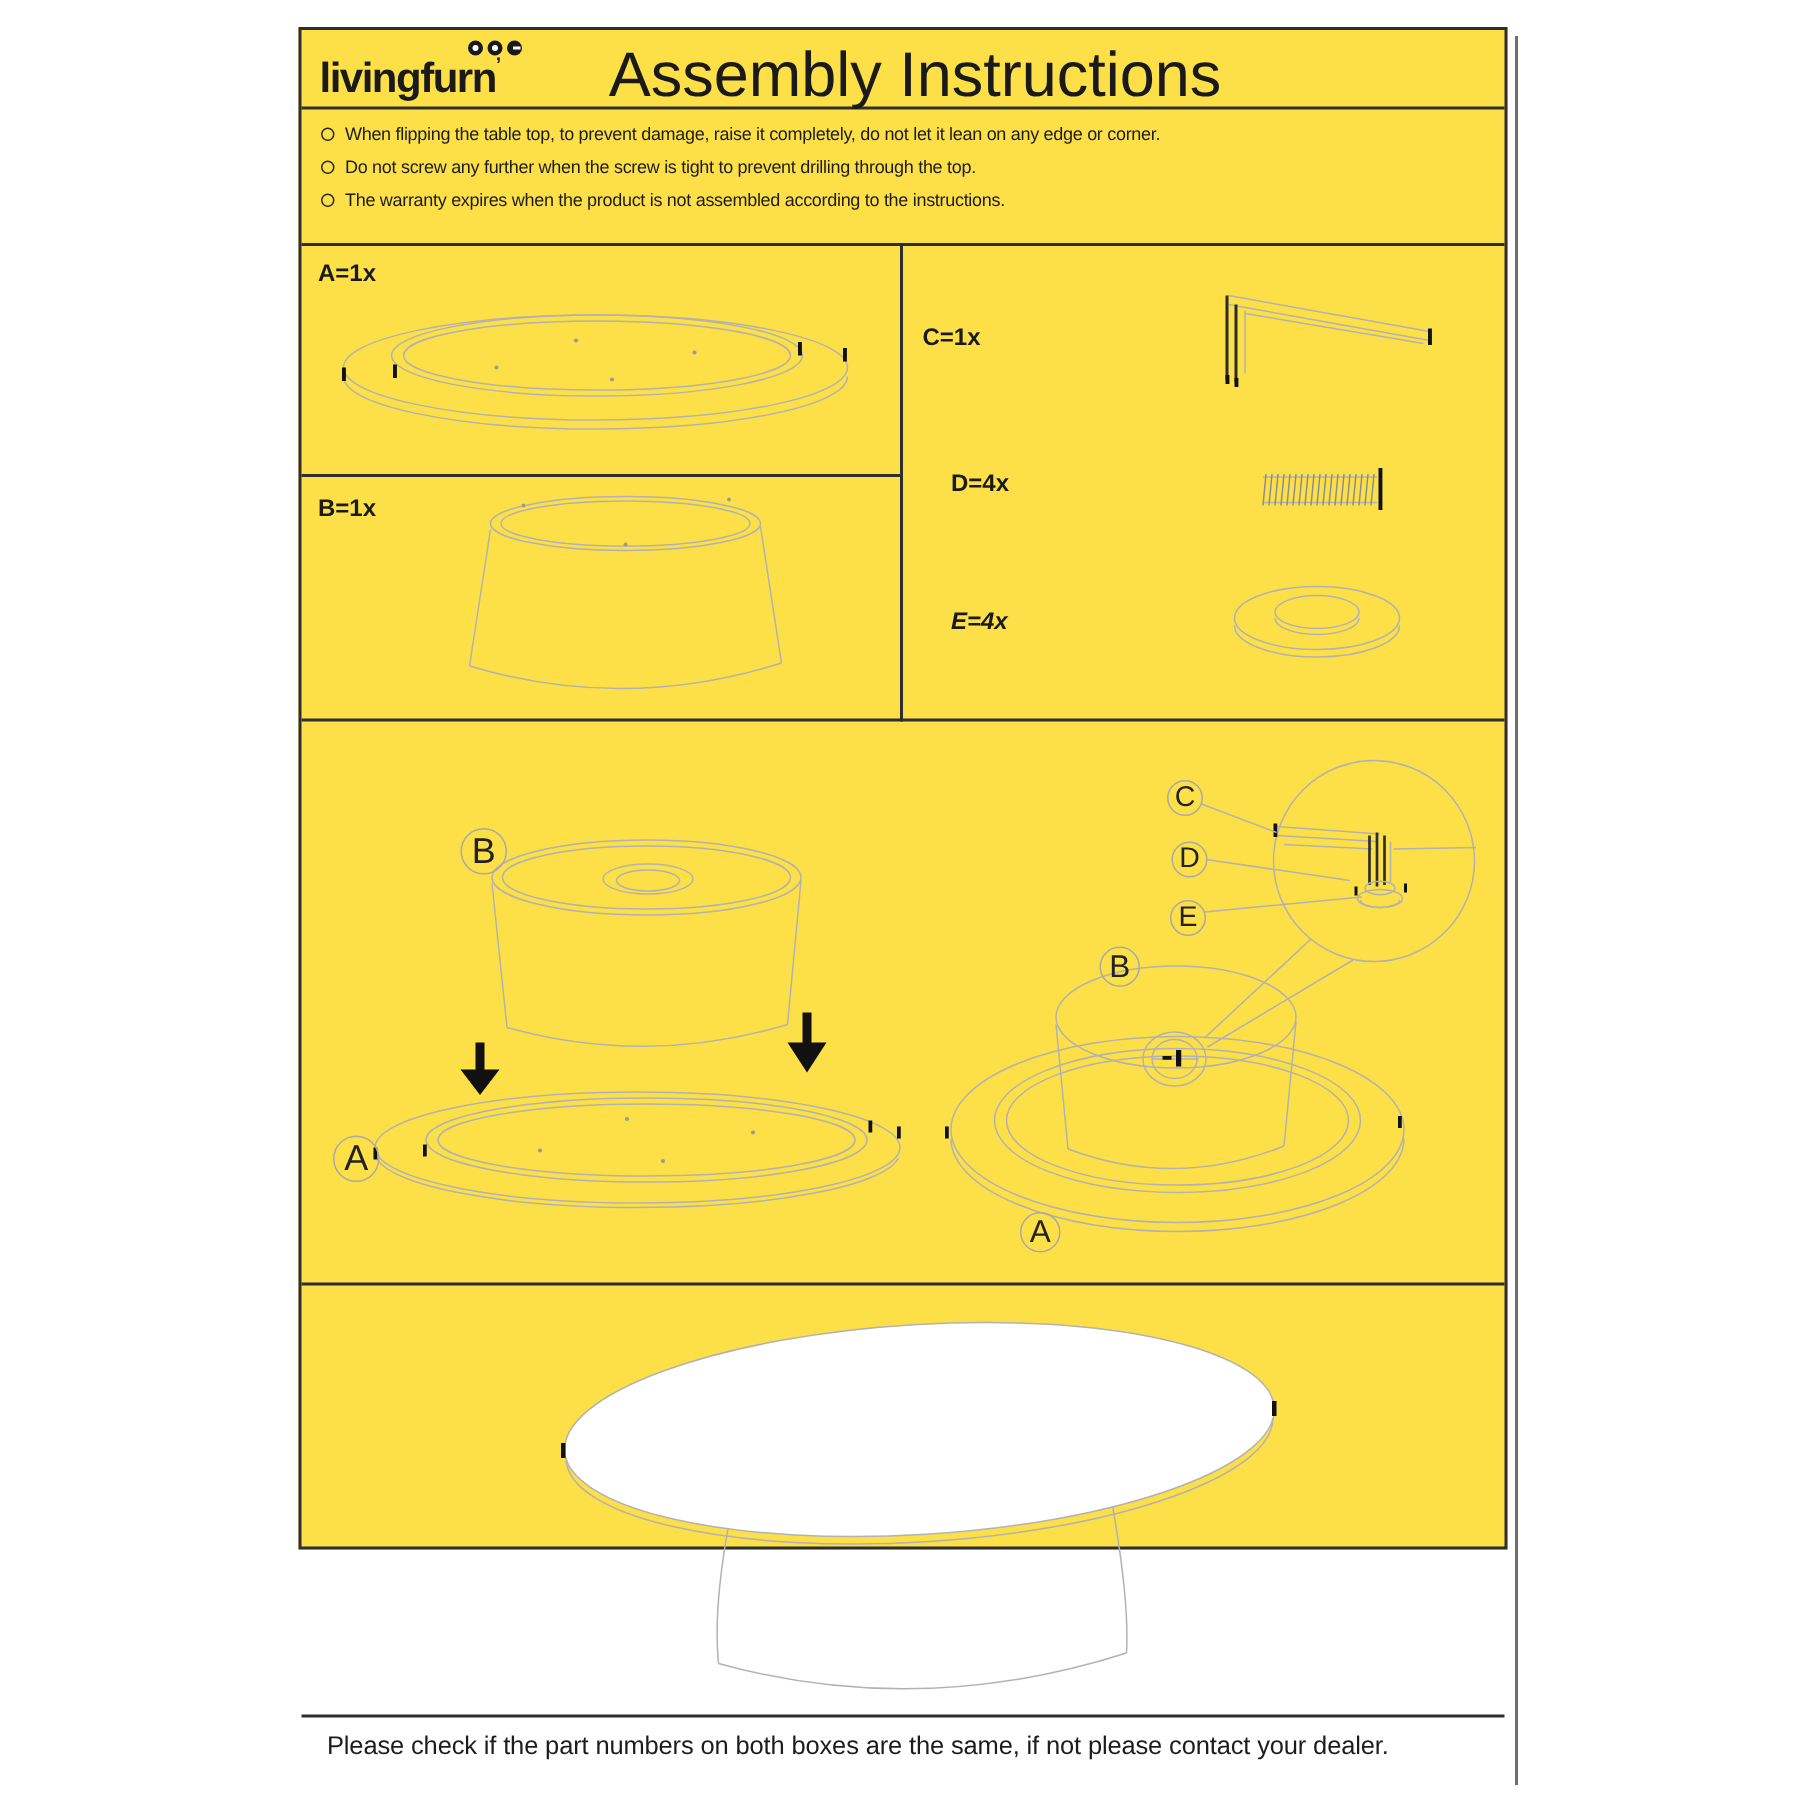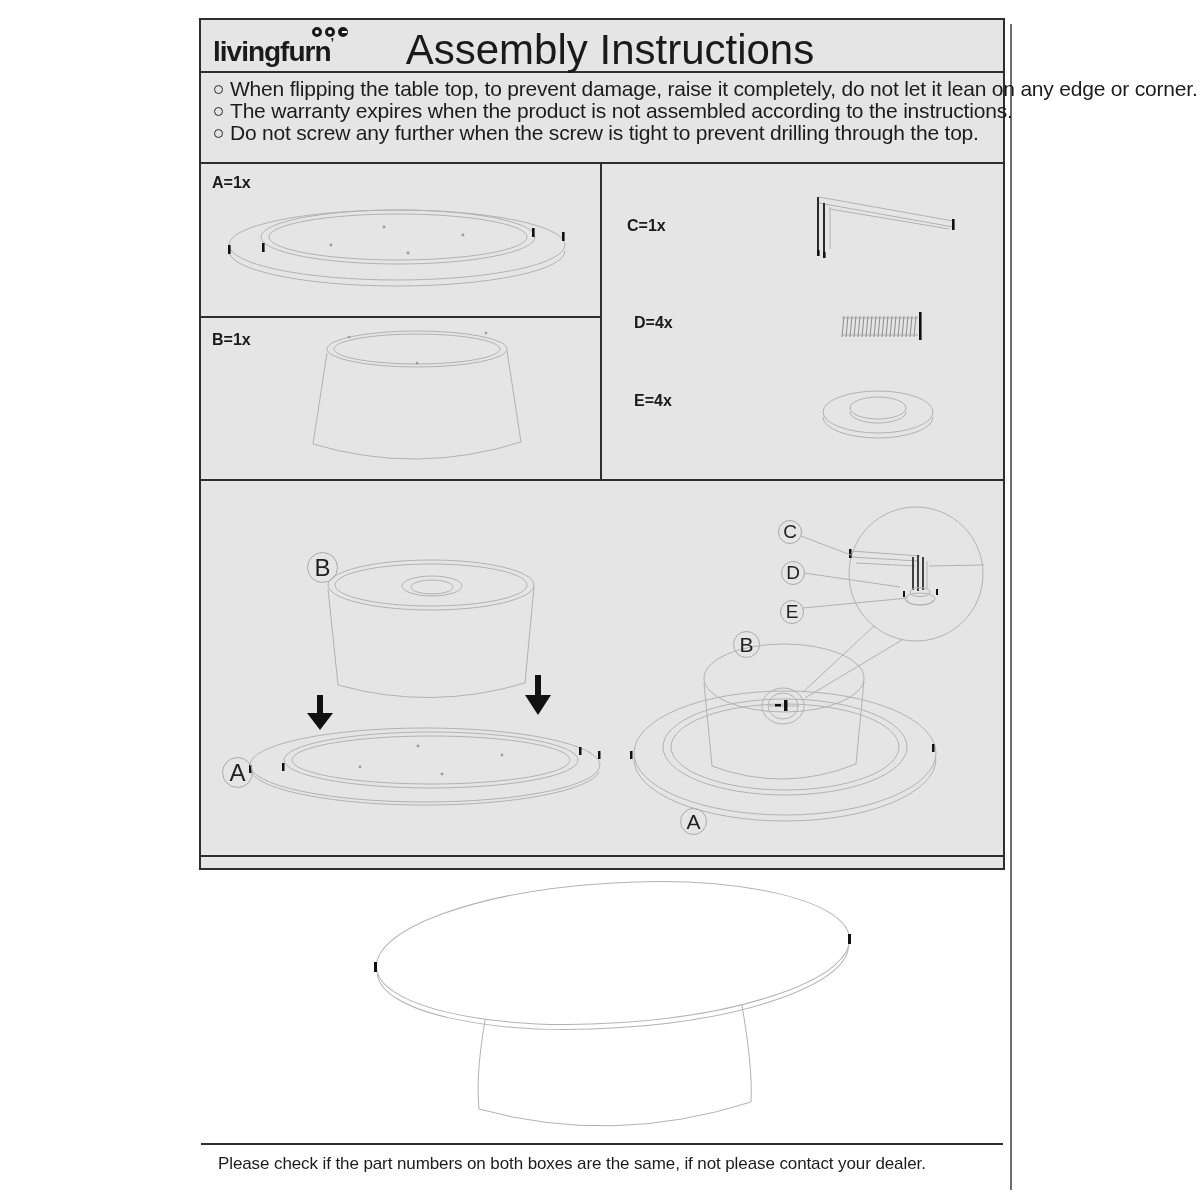--- a/index.html
+++ b/index.html
@@ -5,8 +5,8 @@
   html,body{margin:0;padding:0;background:#ffffff;}
   .page{position:relative;width:1200px;height:1200px;background:#fff;overflow:hidden;
         font-family:"Liberation Sans","DejaVu Sans",sans-serif;color:#1c1c1c;}
-  .doc{position:absolute;left:199px;top:18px;width:806px;height:852px;
-       border:2px solid #2e2e2e;box-sizing:border-box;background:#e5e5e5;}
+  .doc{position:absolute;left:199px;top:18px;width:806px;height:1015px;
+       border:2px solid #2e2e2e;box-sizing:border-box;background:#fde047;}
   .shadow-line{position:absolute;left:1010px;top:24px;width:2px;height:1166px;background:#6f6f6f;}
   .divider{position:absolute;background:#2e2e2e;}
   

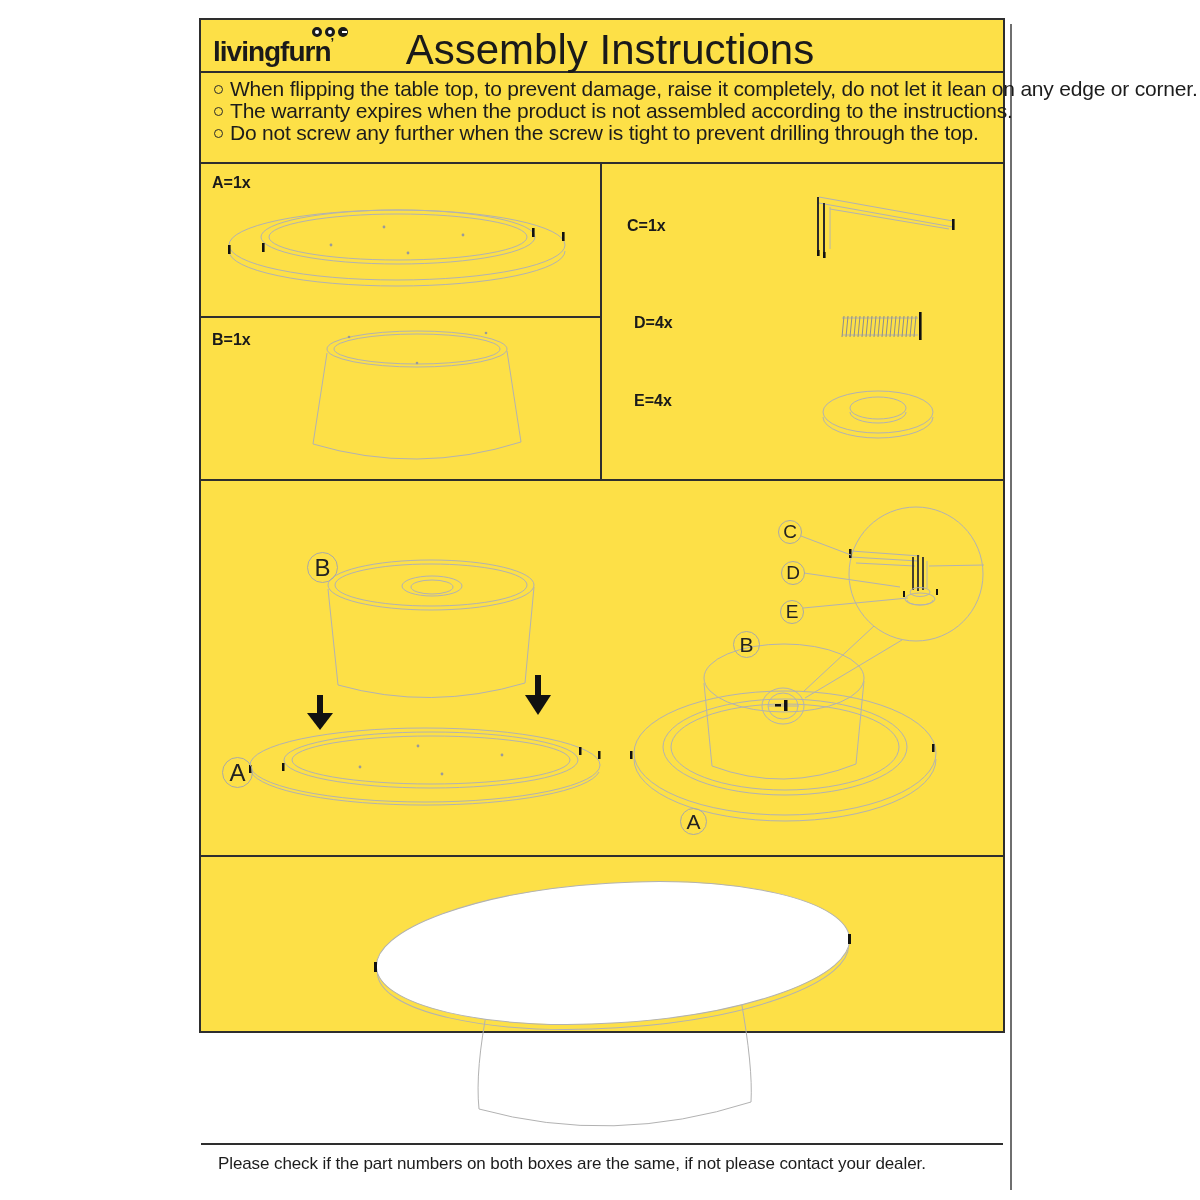--- a/index.html
+++ b/index.html
@@ -22,7 +22,7 @@
          font-size:42px;font-weight:400;color:#1a1a1a;}
   
   .notes{position:absolute;left:0;top:53px;width:100%;padding:5px 0 0 7px;box-sizing:border-box;}
-  .note{display:flex;align-items:flex-start;line-height:22px;font-size:21px;letter-spacing:-0.2px;white-space:nowrap;}
+  .note{display:flex;align-items:flex-start;line-height:22px;font-size:12px;letter-spacing:-0.2px;white-space:nowrap;}
   .note .marker{flex:0 0 auto;width:7px;height:7px;border:1.6px solid #2a2a2a;border-radius:50%;
                 margin:7px 7px 0 6px;box-sizing:content-box;}
   

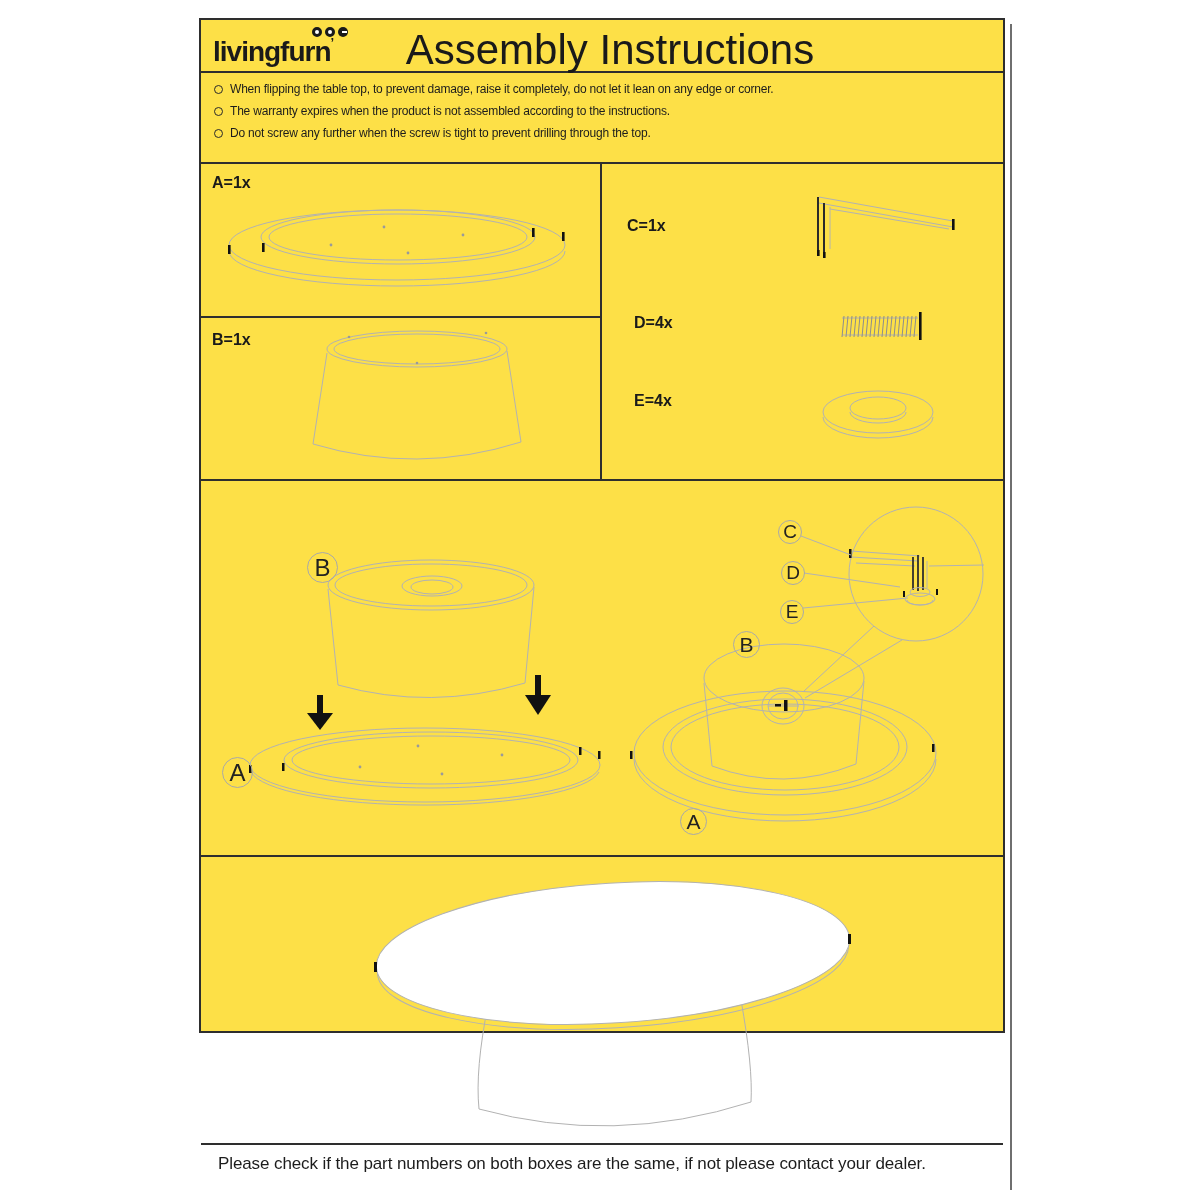--- a/index.html
+++ b/index.html
@@ -70,11 +70,11 @@
       </div>
       <div class="note">
         <span class="marker"></span>
-        <span>The warranty expires when the product is not assembled according to the instructions.</span>
+        <span>Do not screw any further when the screw is tight to prevent drilling through the top.</span>
       </div>
       <div class="note">
         <span class="marker"></span>
-        <span>Do not screw any further when the screw is tight to prevent drilling through the top.</span>
+        <span>The warranty expires when the product is not assembled according to the instructions.</span>
       </div>
     </div>
 

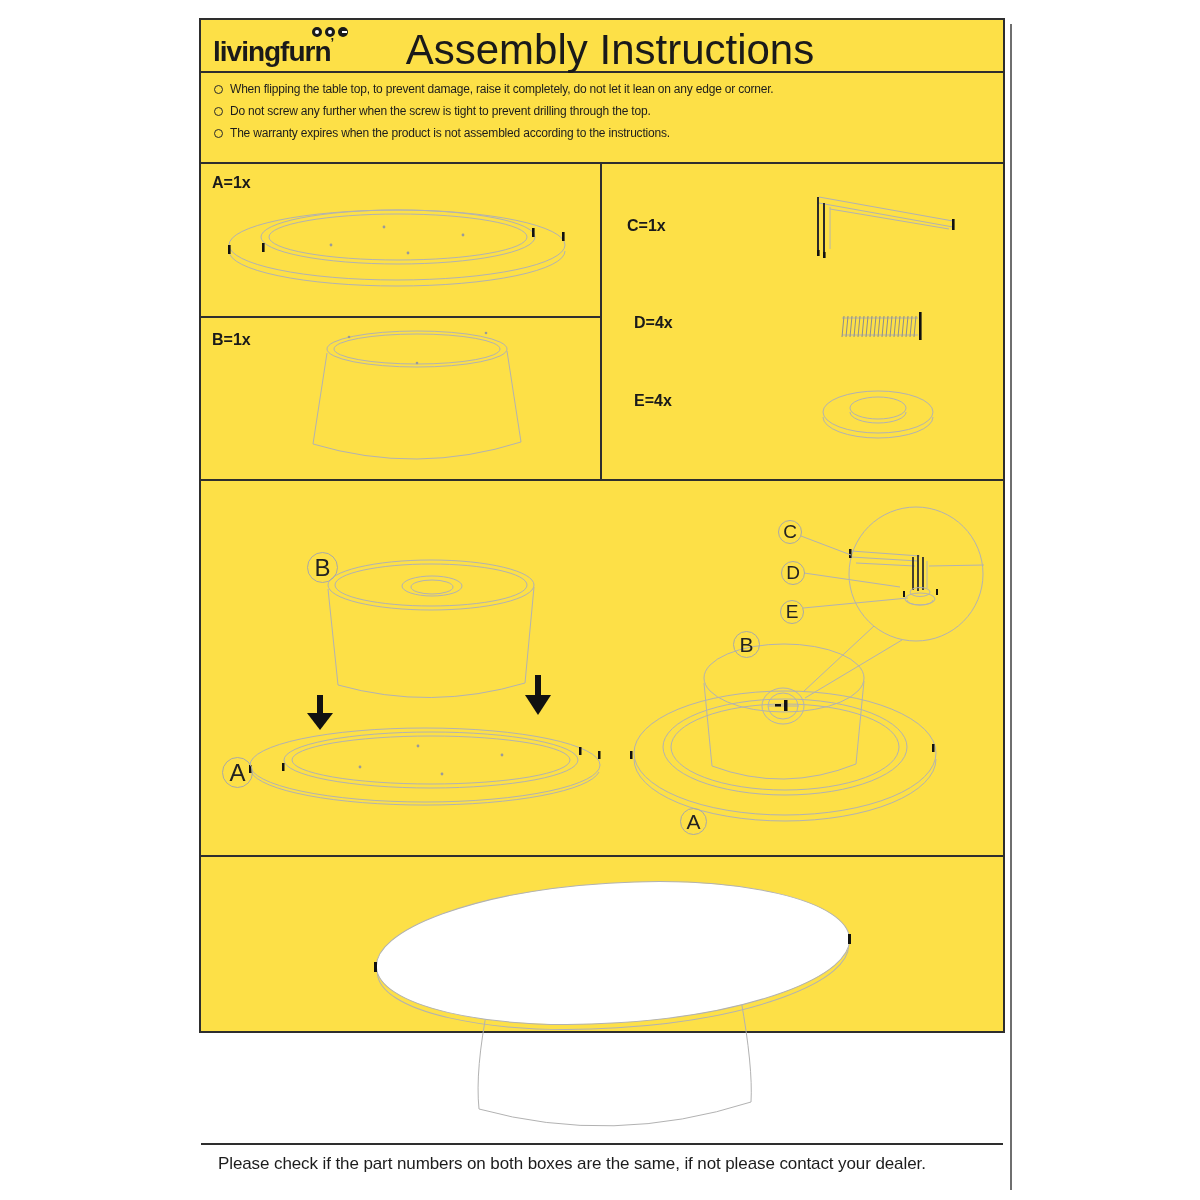--- a/index.html
+++ b/index.html
@@ -80,7 +80,7 @@
 
     <div class="part-label" style="left:11px;top:154px;">A=1x</div>
     <div class="part-label" style="left:11px;top:311px;">B=1x</div>
-    <div class="part-label" style="left:426px;top:197px;">C=1x</div>
+    <div class="part-label" style="left:414px;top:197px;">C=1x</div>
     <div class="part-label" style="left:433px;top:294px;">D=4x</div>
     <div class="part-label" style="left:433px;top:372px;">E=4x</div>
 

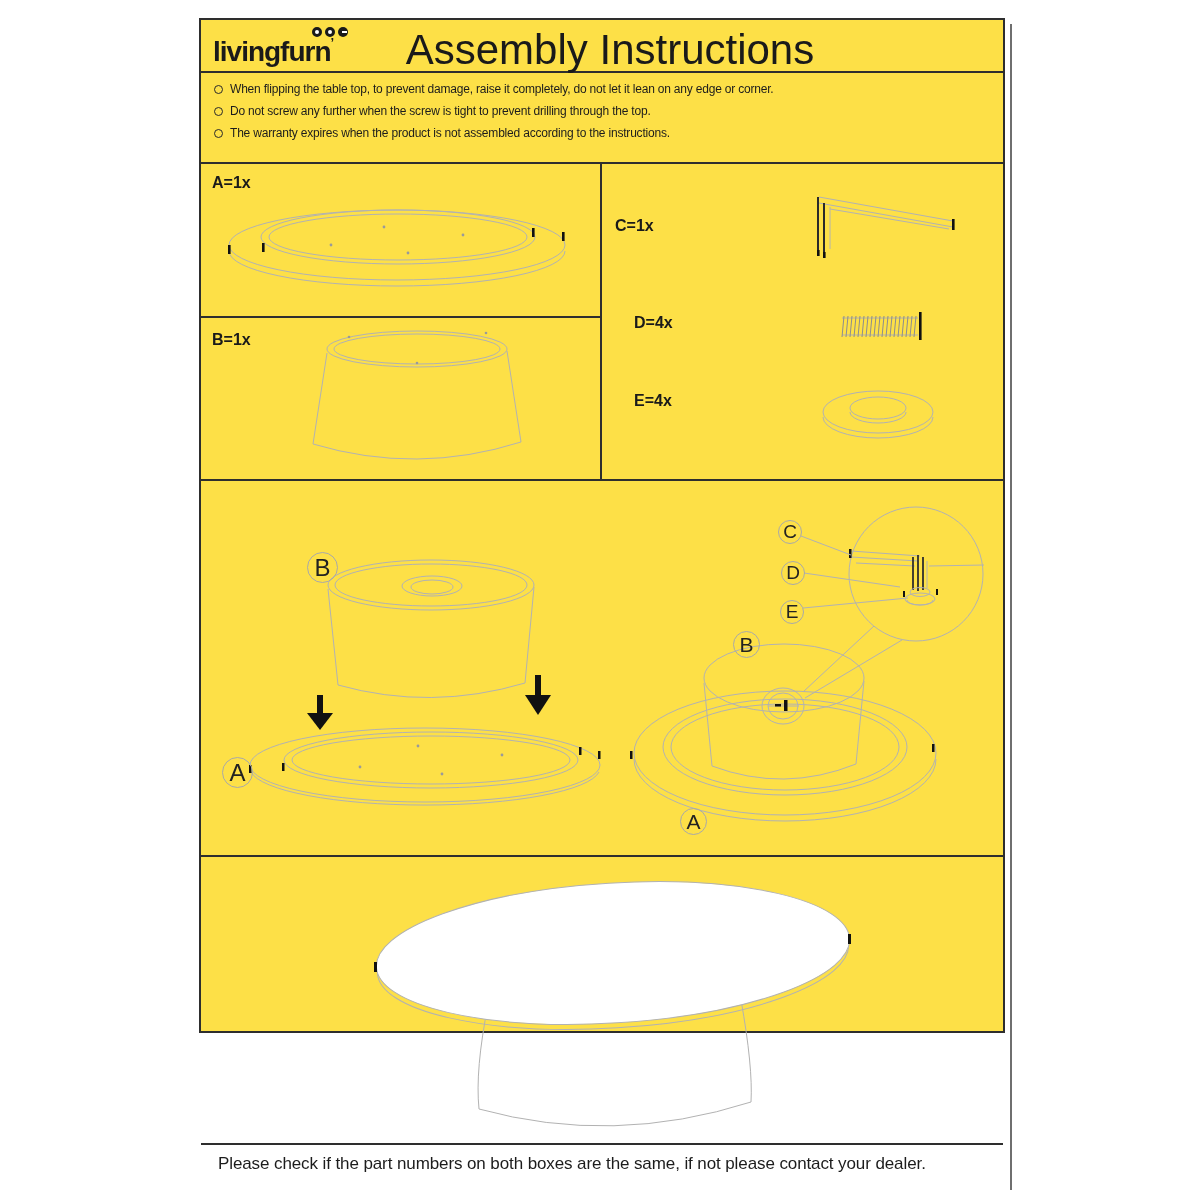--- a/index.html
+++ b/index.html
@@ -82,7 +82,7 @@
     <div class="part-label" style="left:11px;top:311px;">B=1x</div>
     <div class="part-label" style="left:414px;top:197px;">C=1x</div>
     <div class="part-label" style="left:433px;top:294px;">D=4x</div>
-    <div class="part-label" style="left:433px;top:372px;">E=4x</div>
+    <div class="part-label" style="left:433px;top:386px;font-style:italic;">E=4x</div>
 
     <svg style="left:0;top:142px;" width="401" height="154" viewBox="0 0 401 154" fill="none" stroke="#b2b2b2" stroke-width="1">
       <ellipse cx="196" cy="83" rx="168" ry="35"></ellipse>

